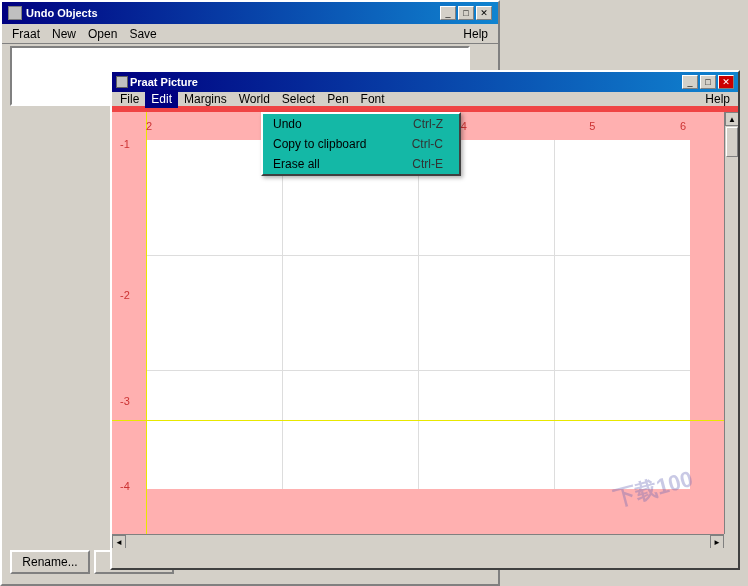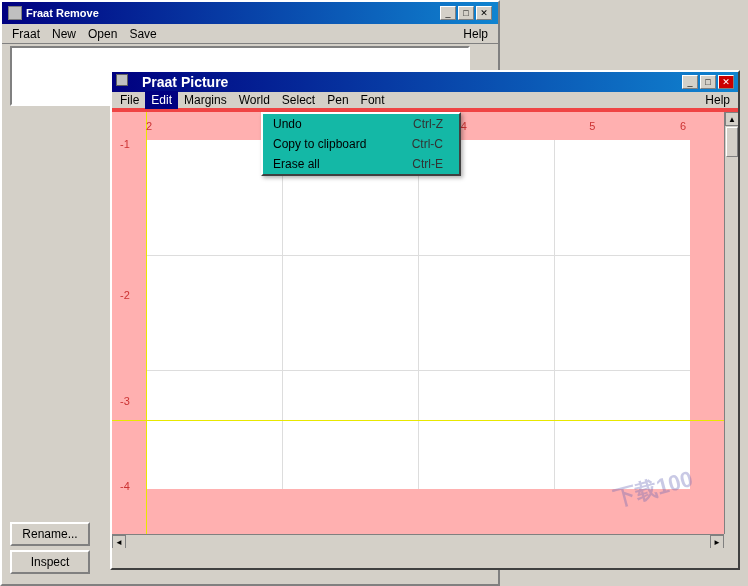--- a/index.html
+++ b/index.html
@@ -398,7 +398,7 @@
   <div class="window-titlebar">
     <div class="titlebar-left">
       <div class="titlebar-icon"></div>
-      <span>Fraat Remove</span>
+      <span>Undo Objects</span>
     </div>
     <div class="titlebar-controls">
       <div class="titlebar-btn">_</div>

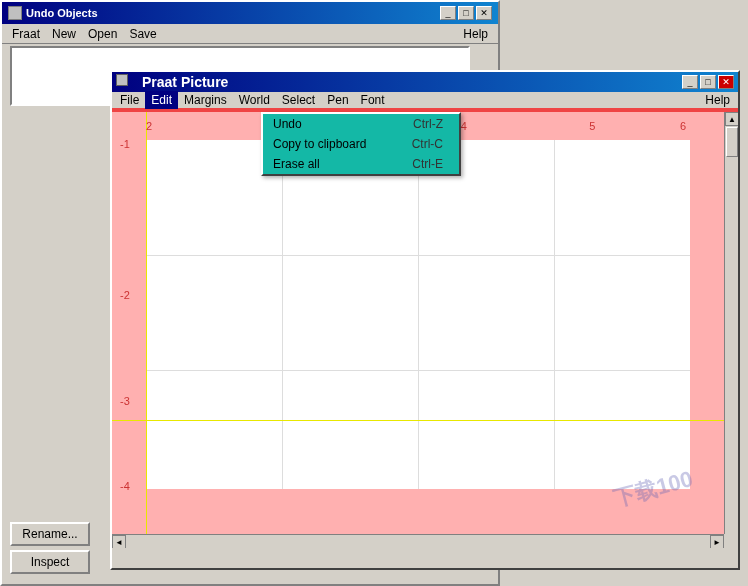--- a/index.html
+++ b/index.html
@@ -166,11 +166,11 @@
     }
 
     .picture-titlebar-title {
-      font-size: 14px;
+      font-size: 11px;
       font-weight: bold;
       display: flex;
-      align-items: flex-start;
-      gap: 14px;
+      align-items: flex-end;
+      gap: 2px;
     }
 
     .pic-titlebar-icon {

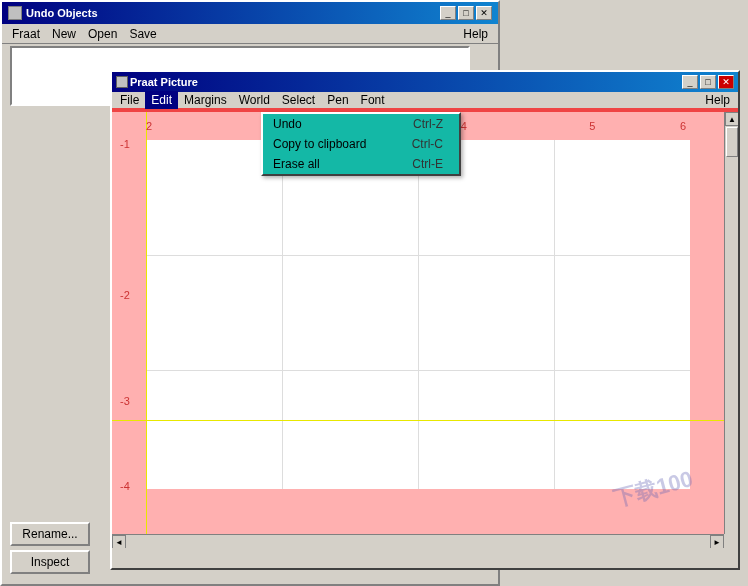--- a/index.html
+++ b/index.html
@@ -185,7 +185,7 @@
       display: flex;
       align-items: center;
       height: 20px;
-      border-bottom: 4px solid #ef4444;
+      border-bottom: 6px solid #ef4444;
       padding: 0 2px;
     }
 

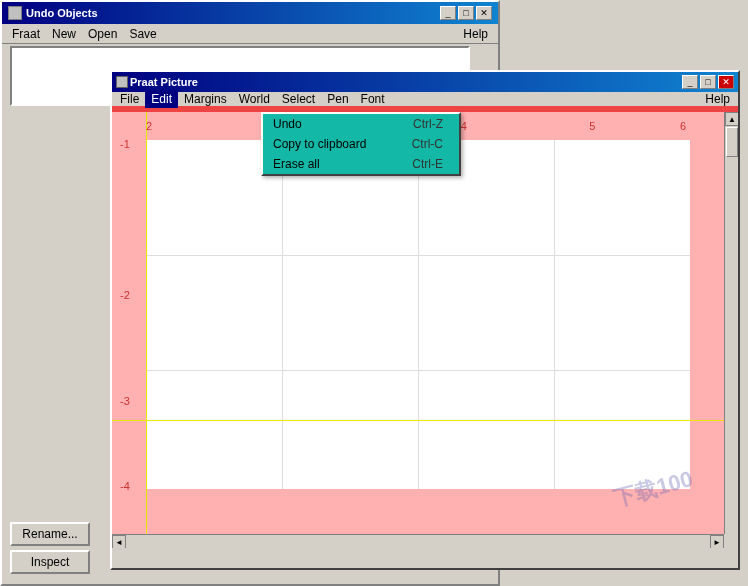--- a/index.html
+++ b/index.html
@@ -119,7 +119,7 @@
       bottom: 10px;
       left: 8px;
       display: flex;
-      flex-direction: column;
+      flex-direction: row;
       gap: 4px;
     }
 

